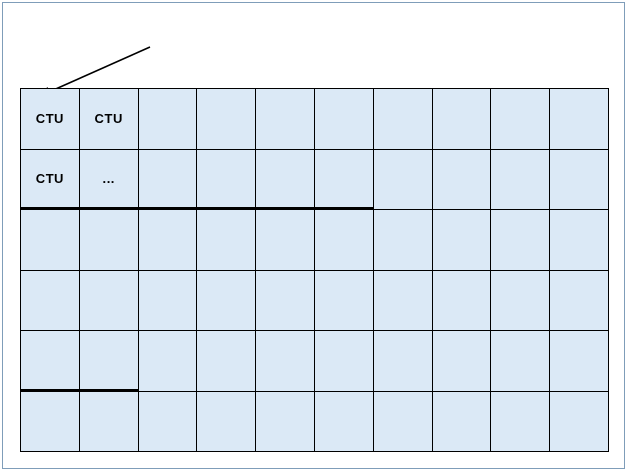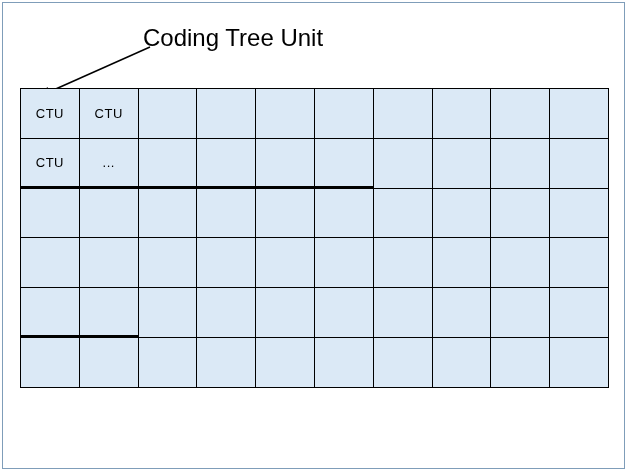--- a/index.html
+++ b/index.html
@@ -72,7 +72,6 @@
 
   <div class="frame"></div>
 
-  <div class="title">Coding Tree Unit</div>
 
   <svg class="arrow-layer" width="629" height="473">
     <defs>

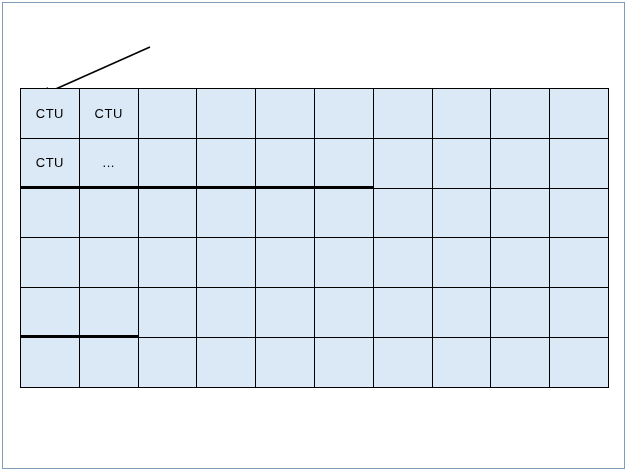--- a/index.html
+++ b/index.html
@@ -43,11 +43,12 @@
     left: 20px;
     top: 88px;
     width: 589px;
-    height: 300px;
+    height: 364px;
     display: grid;
     border-top: 1px solid var(--grid-line, #000);
     border-left: 1px solid var(--grid-line, #000);
     box-sizing: border-box;
+    font-weight: bold;
   }
   .cell {
     border-right: 1px solid var(--grid-line, #000);

